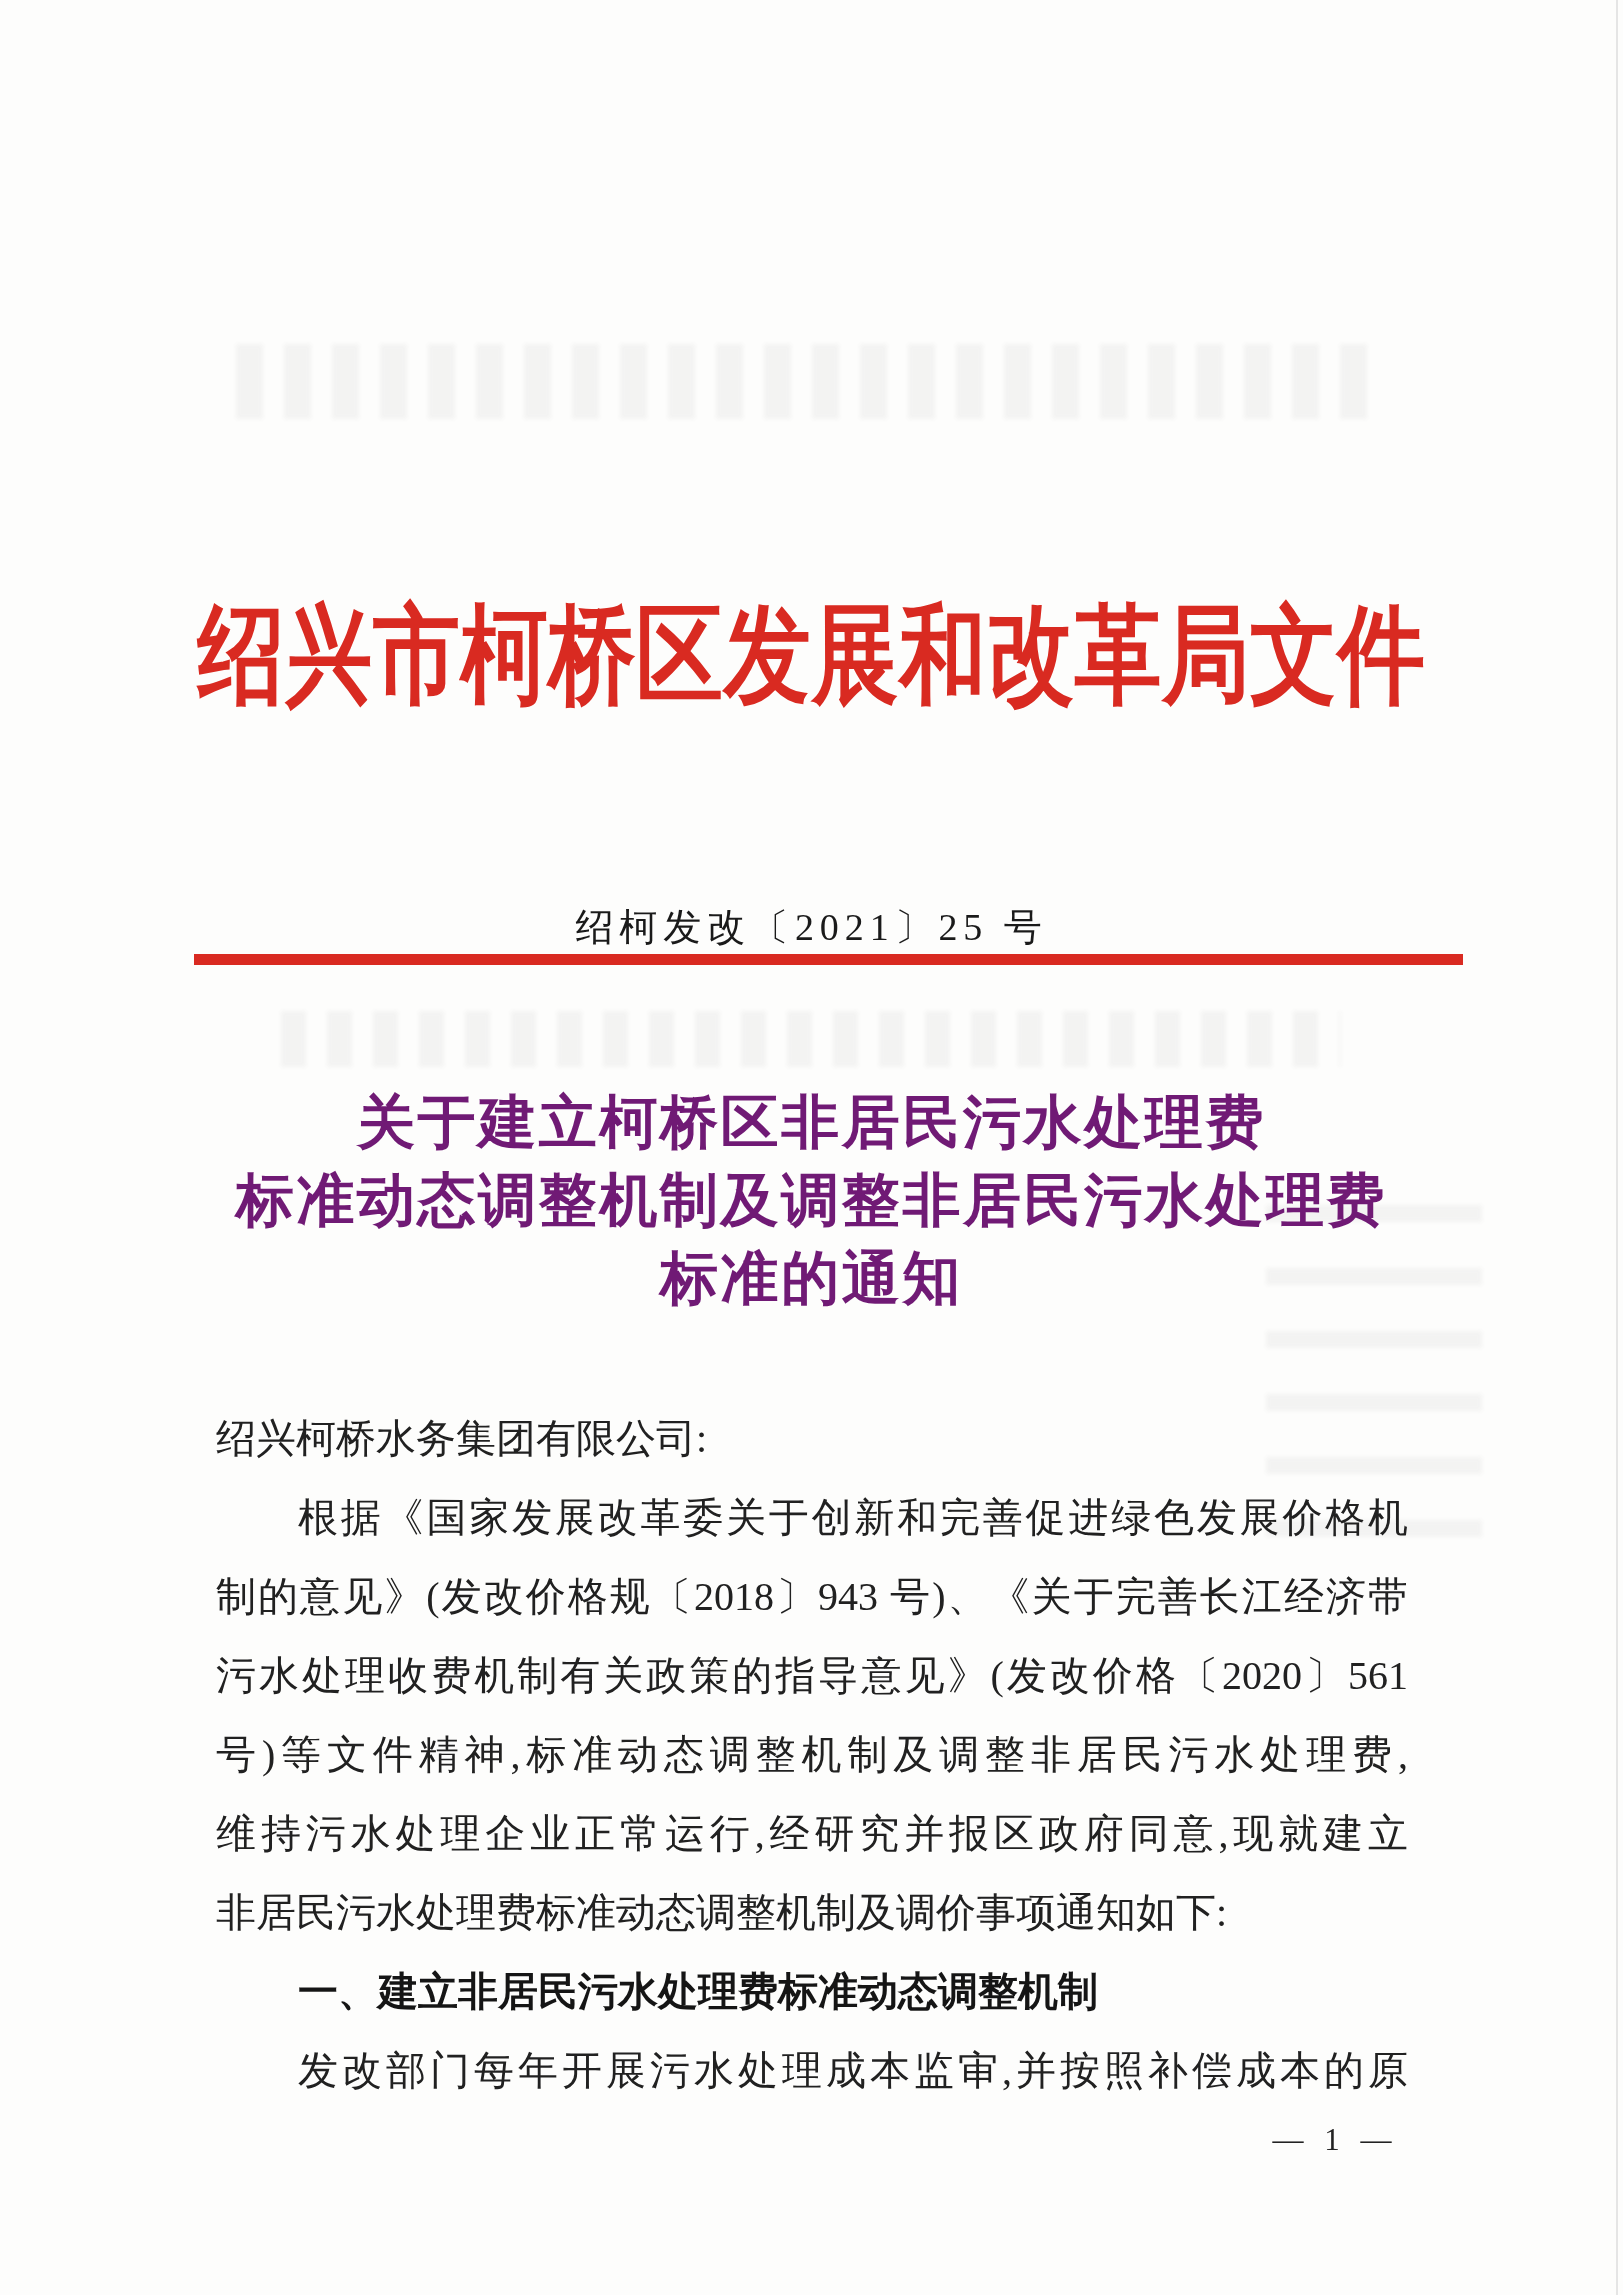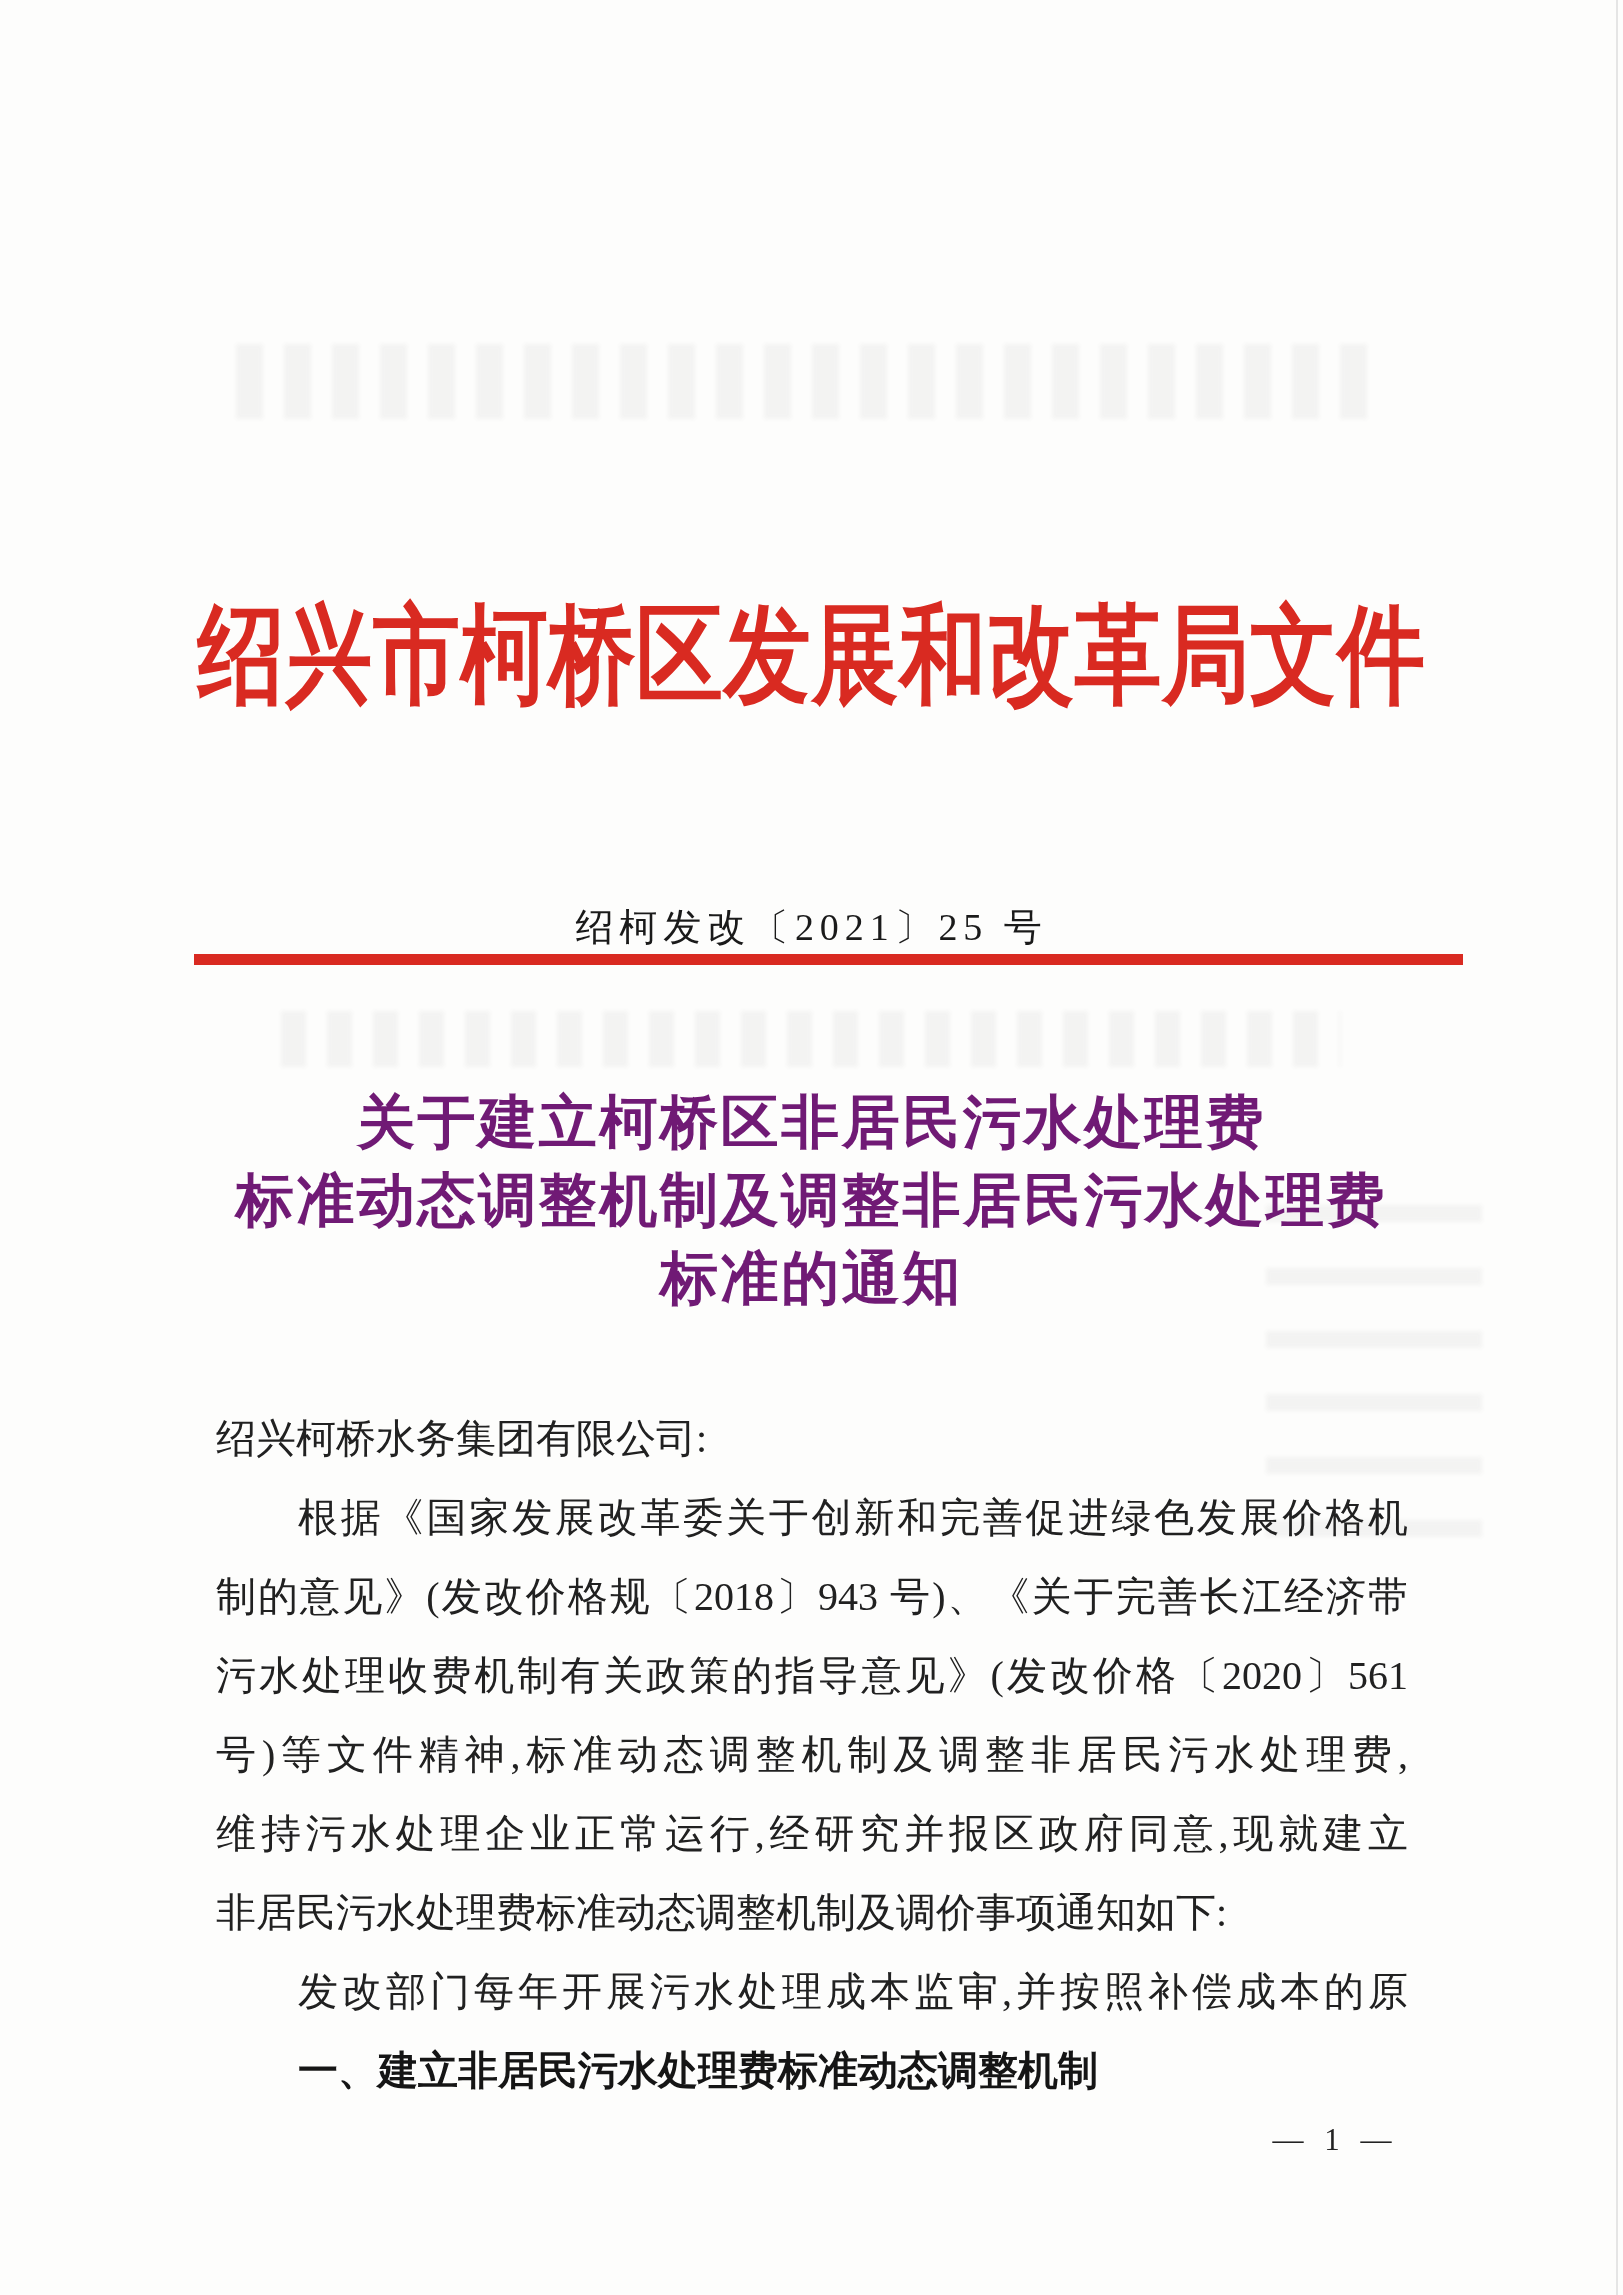--- a/index.html
+++ b/index.html
@@ -163,8 +163,8 @@
       <div class="line fill">号)等文件精神,标准动态调整机制及调整非居民污水处理费,</div>
       <div class="line fill">维持污水处理企业正常运行,经研究并报区政府同意,现就建立</div>
       <div class="line">非居民污水处理费标准动态调整机制及调价事项通知如下:</div>
+      <div class="line indent bold">一、建立非居民污水处理费标准动态调整机制</div>
       <div class="line indent fill">发改部门每年开展污水处理成本监审,并按照补偿成本的原</div>
-      <div class="line indent bold">一、建立非居民污水处理费标准动态调整机制</div>
     </div>
 
   <div class="page-number">— 1 —</div>

